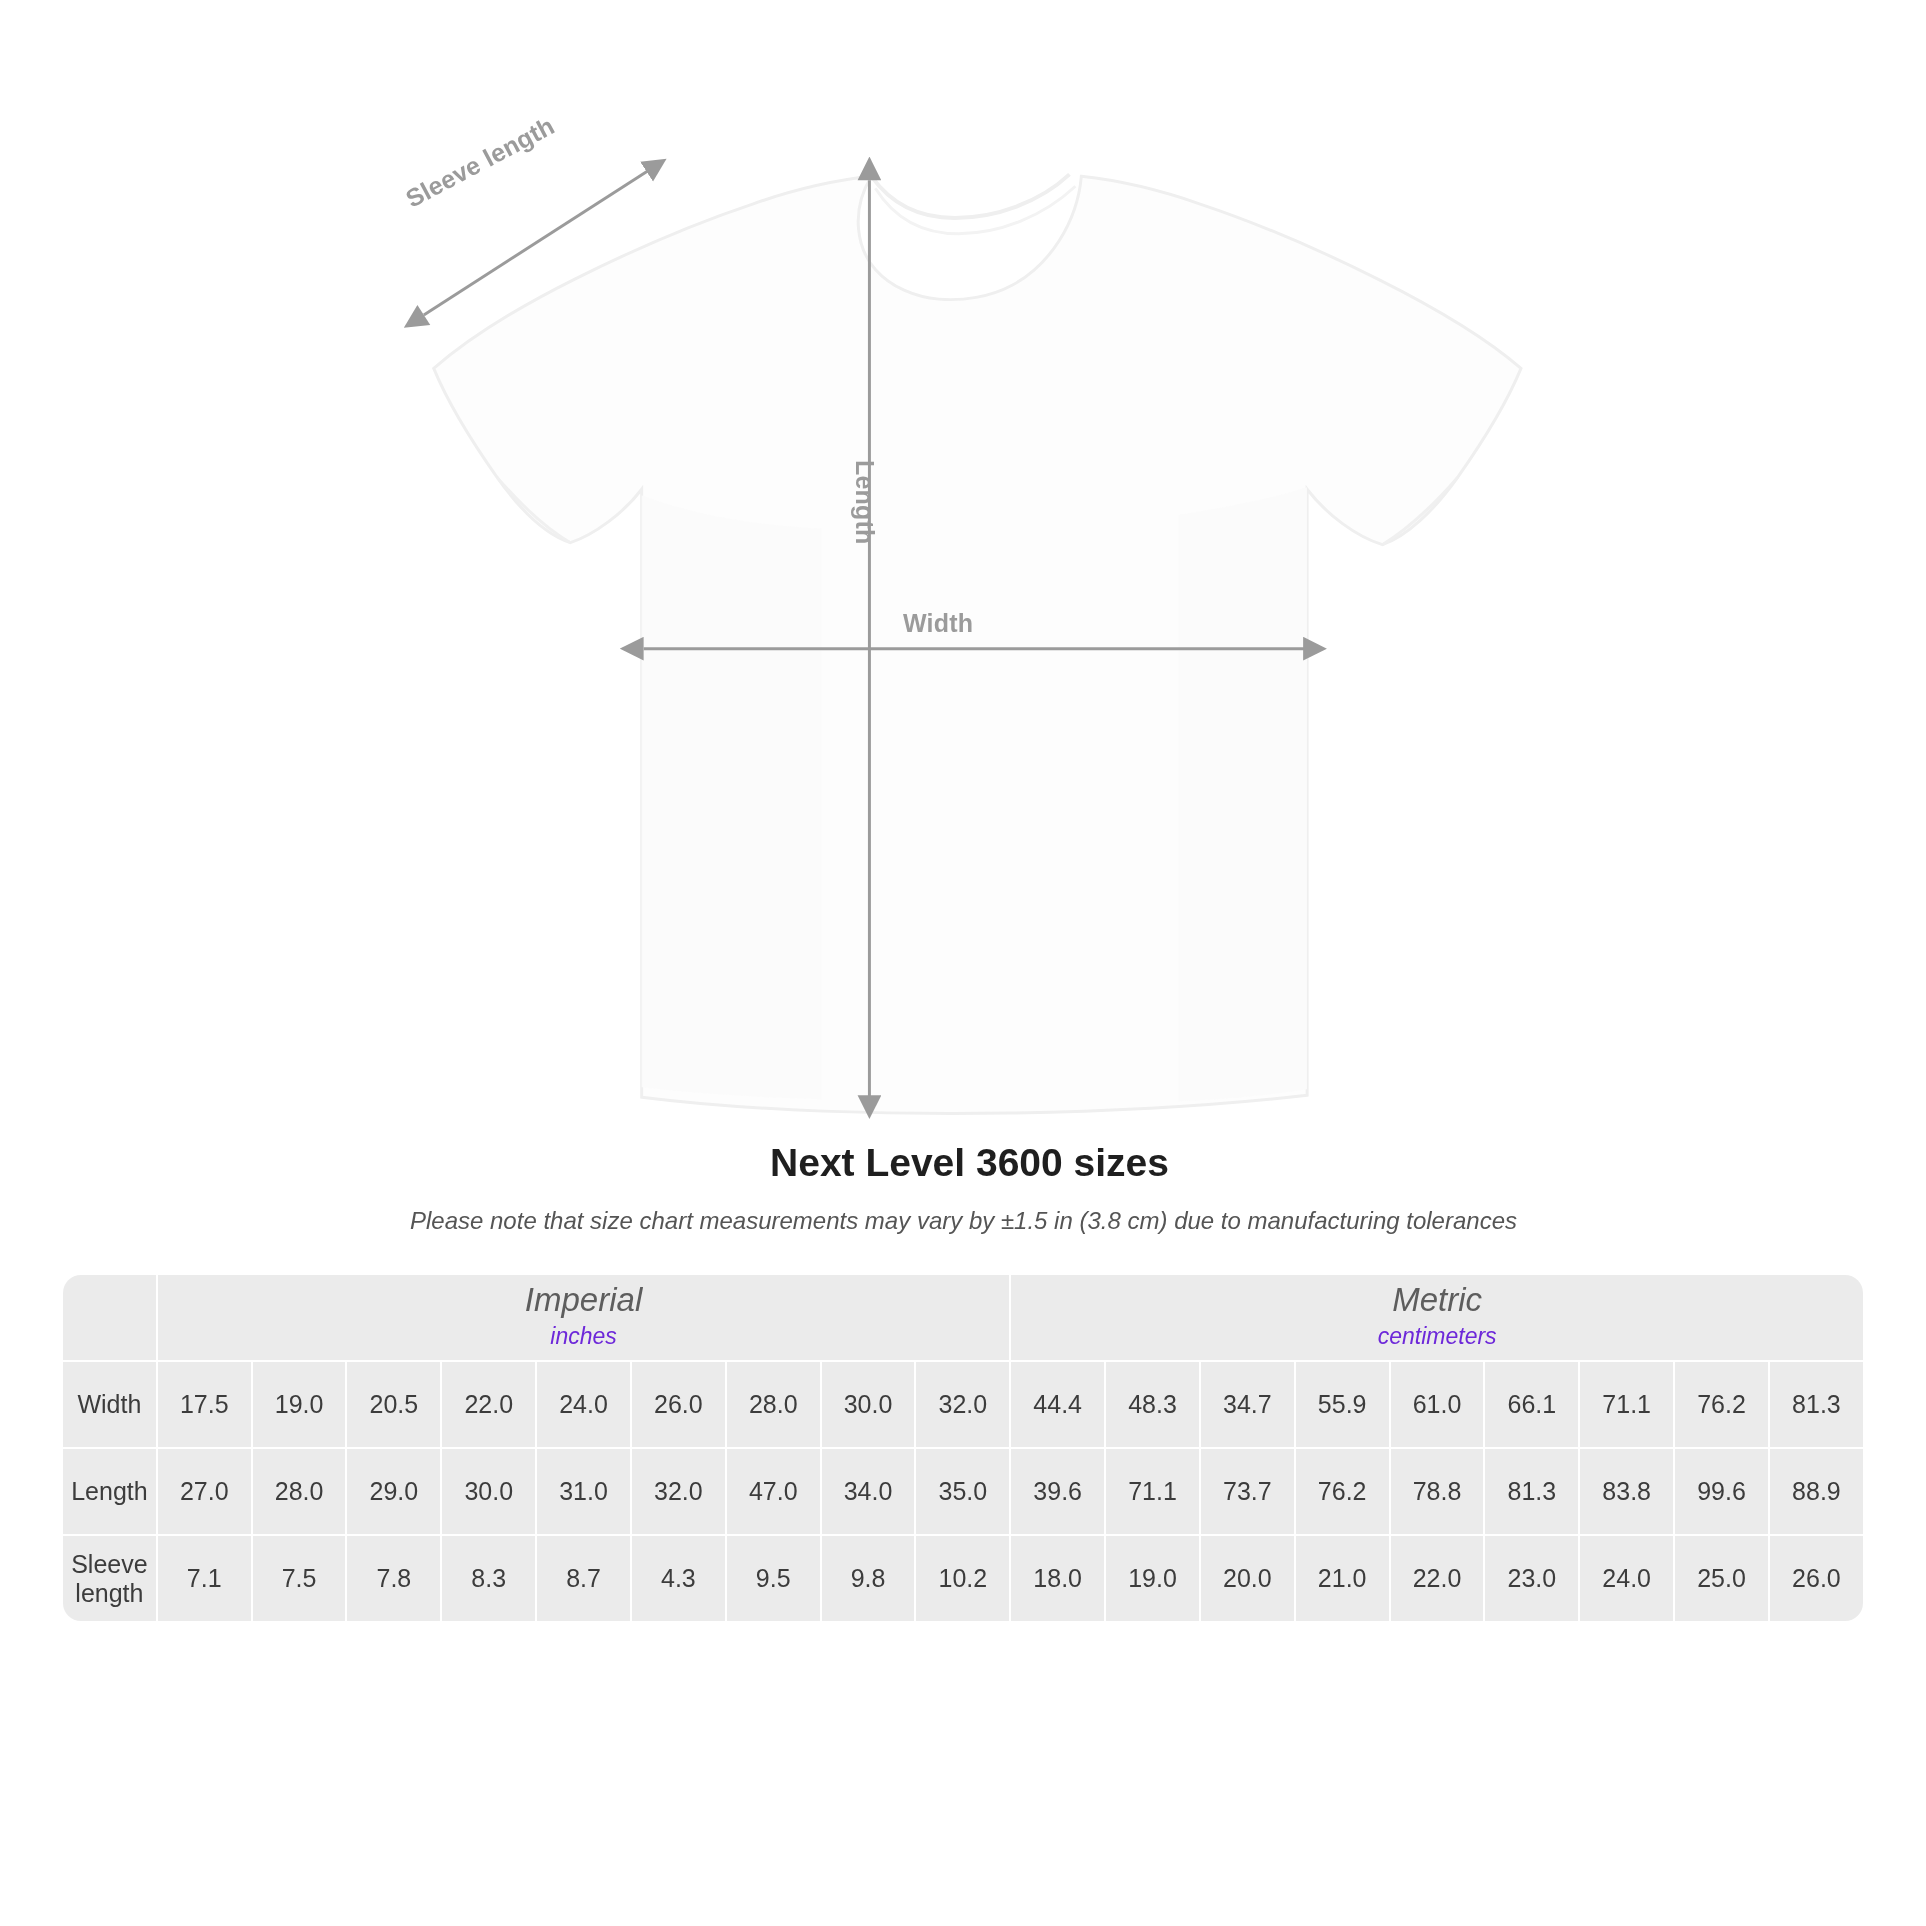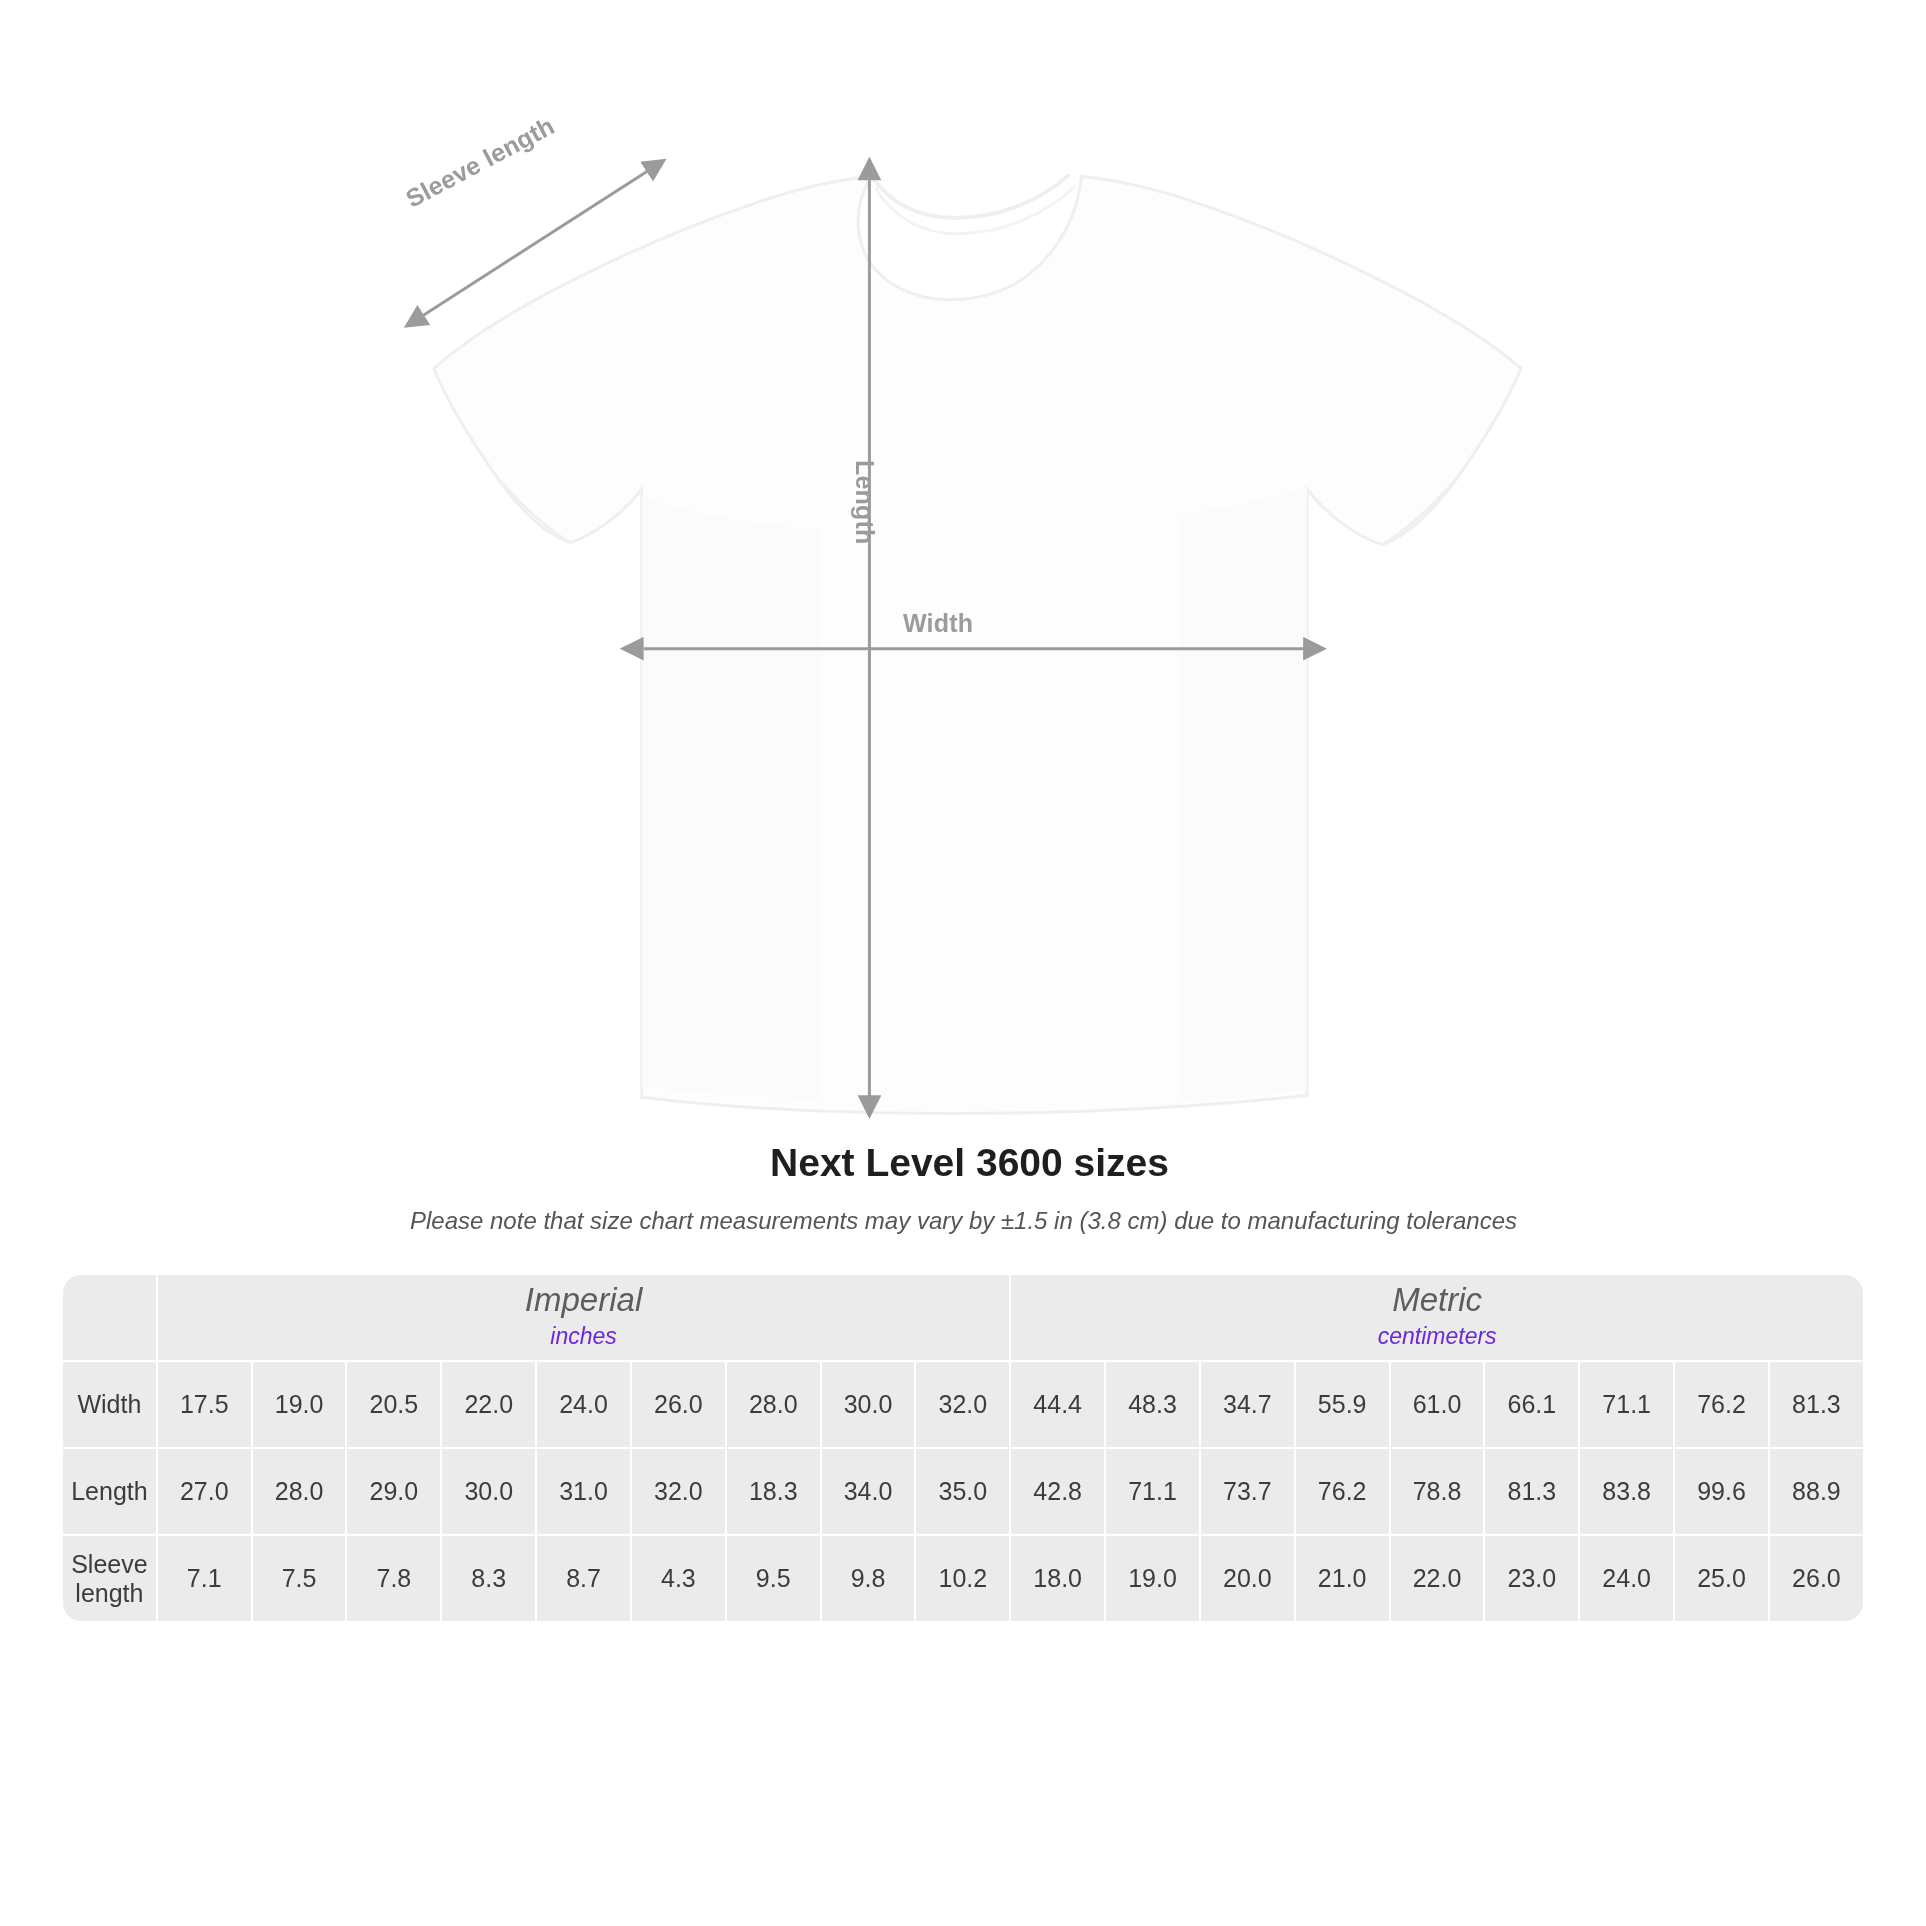--- a/index.html
+++ b/index.html
@@ -237,7 +237,7 @@
         <td>30.0</td>
         <td>31.0</td>
         <td>32.0</td>
-        <td>18.3</td>
+        <td>47.0</td>
         <td>34.0</td>
         <td>35.0</td>
         <td>42.8</td>

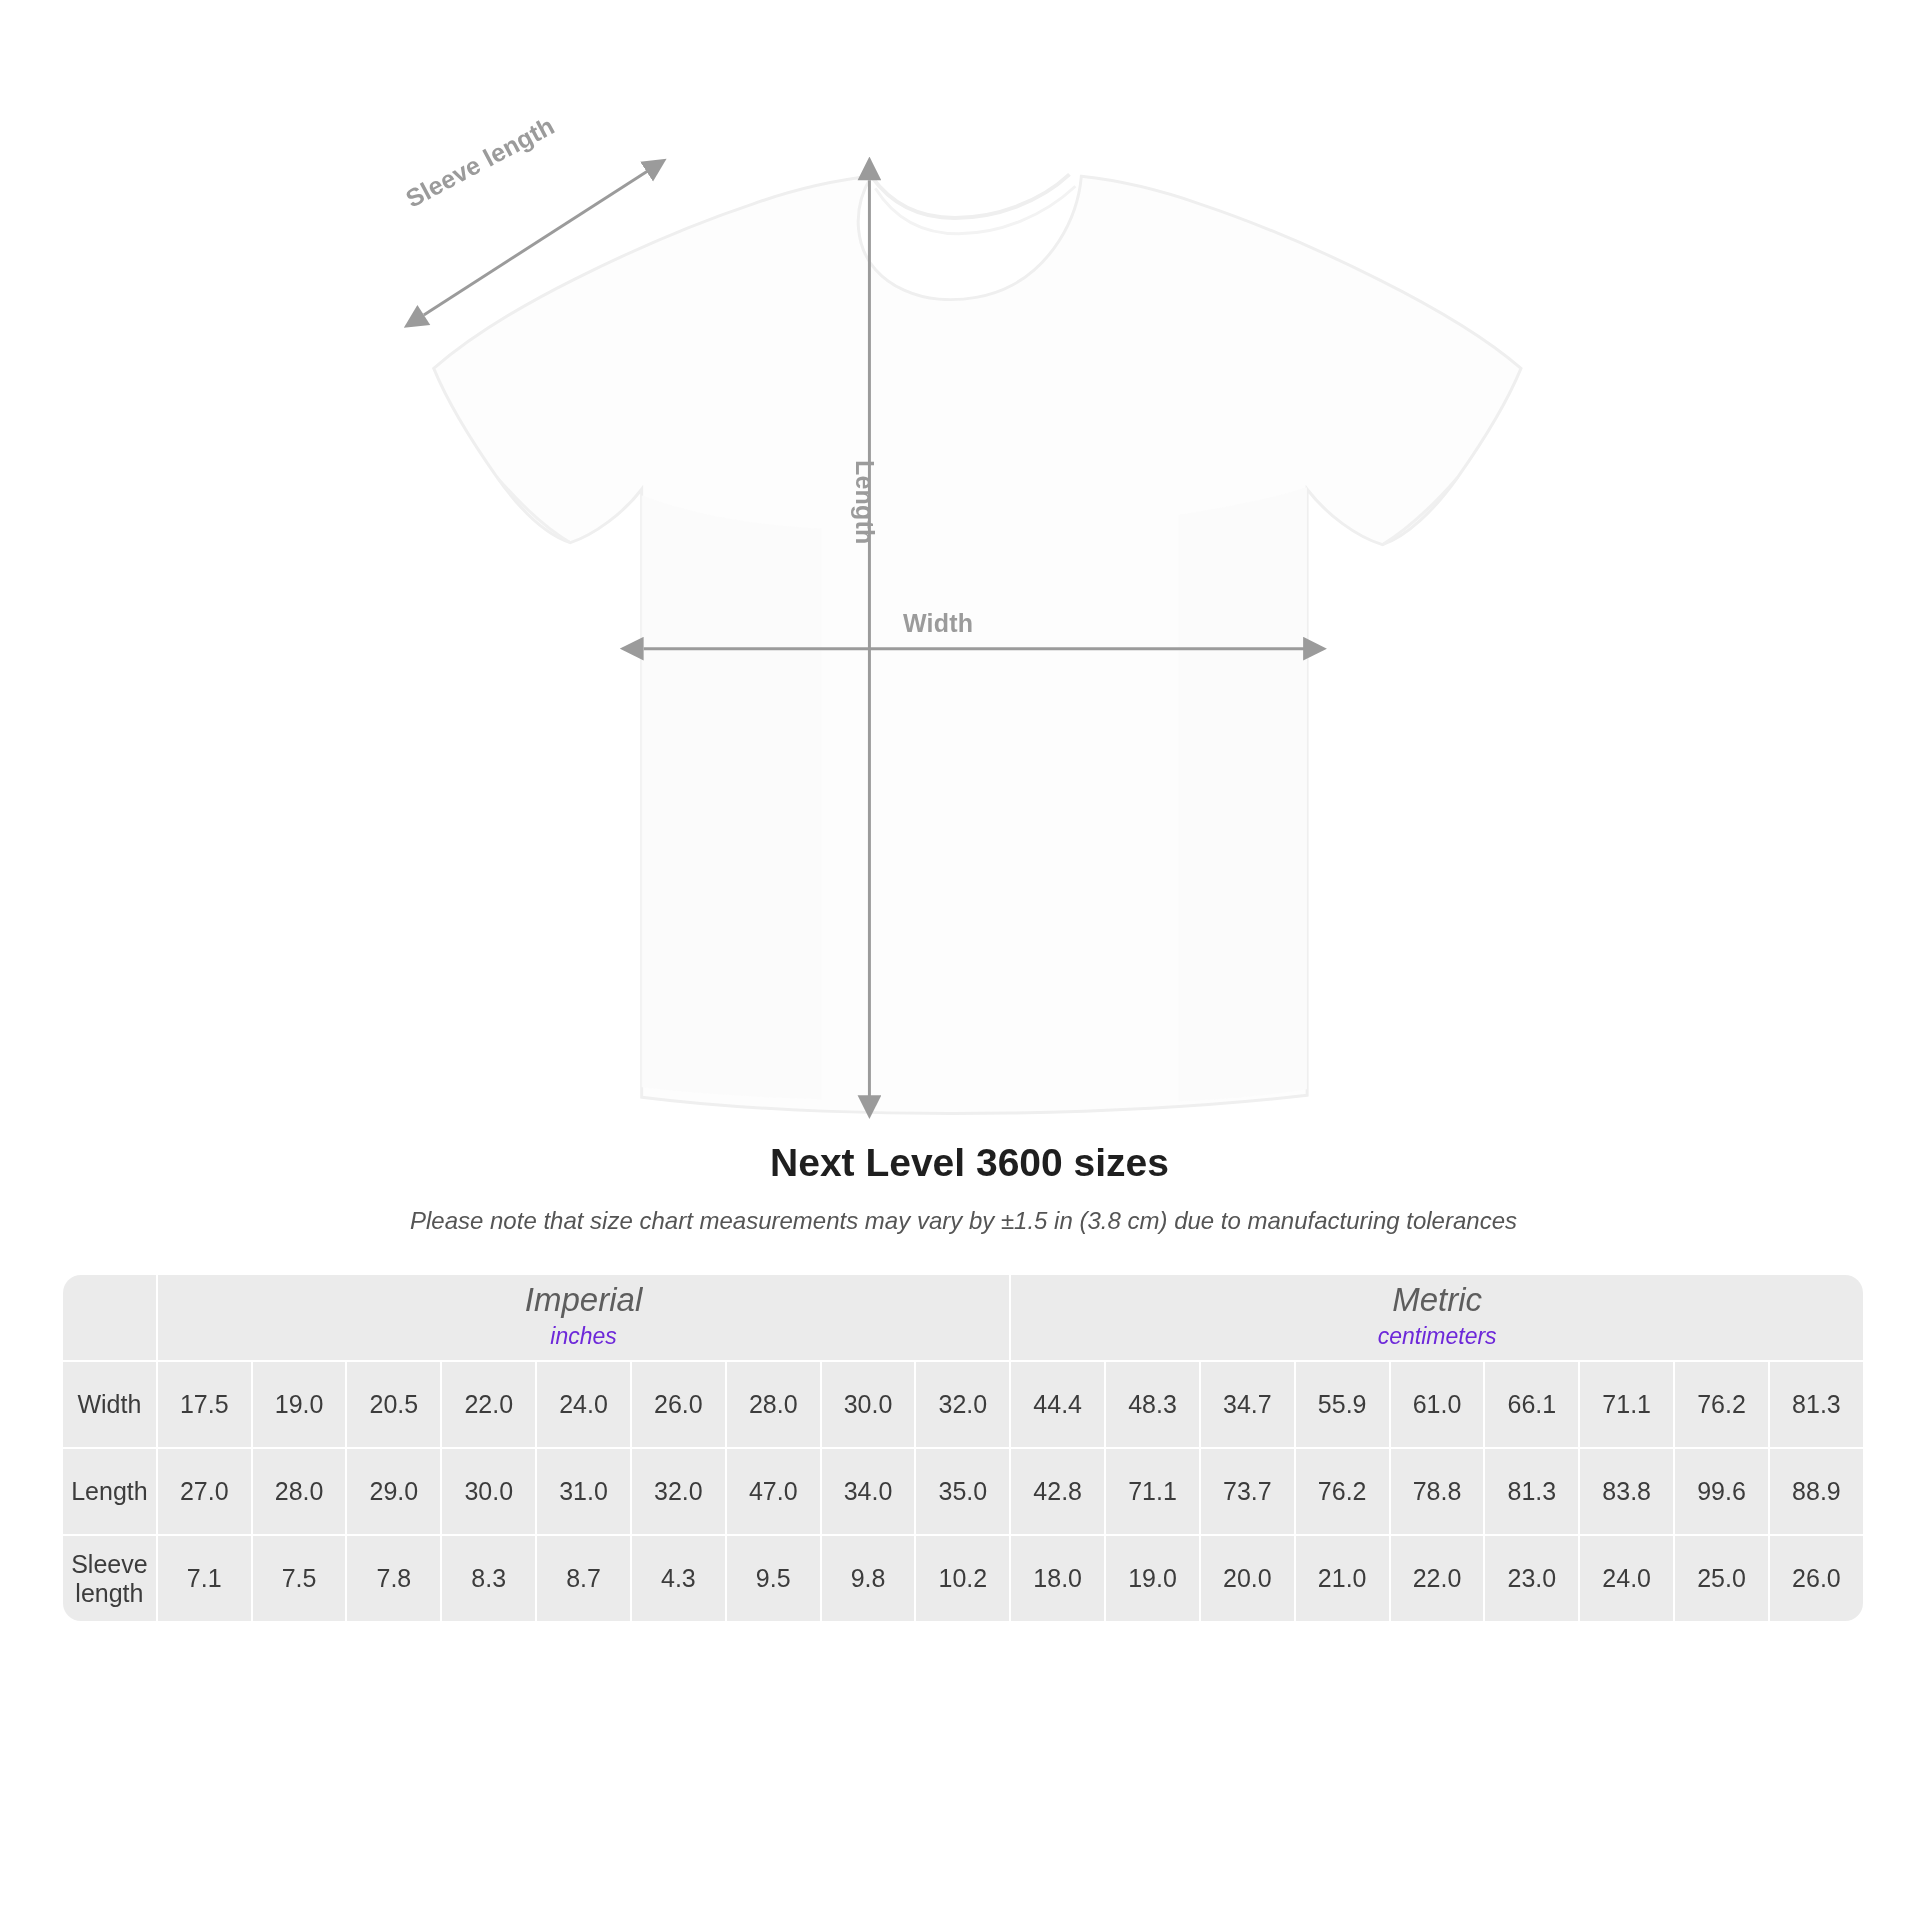--- a/index.html
+++ b/index.html
@@ -240,7 +240,7 @@
         <td>47.0</td>
         <td>34.0</td>
         <td>35.0</td>
-        <td>42.8</td>
+        <td>39.6</td>
         <td>71.1</td>
         <td>73.7</td>
         <td>76.2</td>

